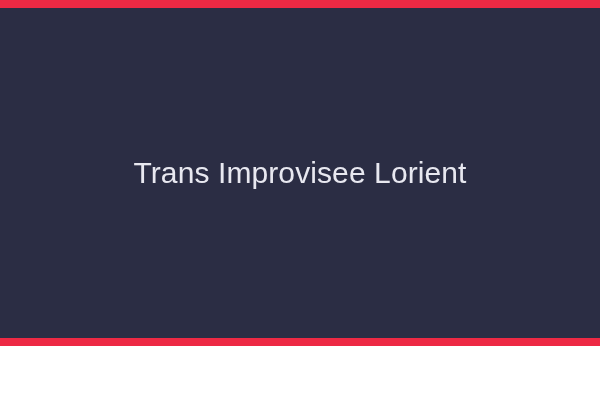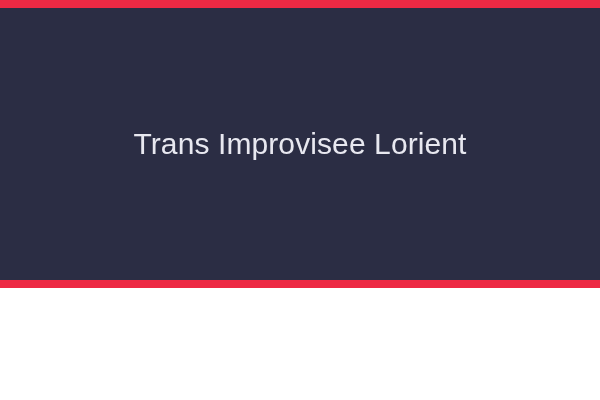--- a/index.html
+++ b/index.html
@@ -20,7 +20,7 @@
     position: relative;
     box-sizing: border-box;
     width: 600px;
-    height: 288px;
+    height: 346px;
     display: flex;
     flex-direction: column;
     background-color: #2b2d44;

